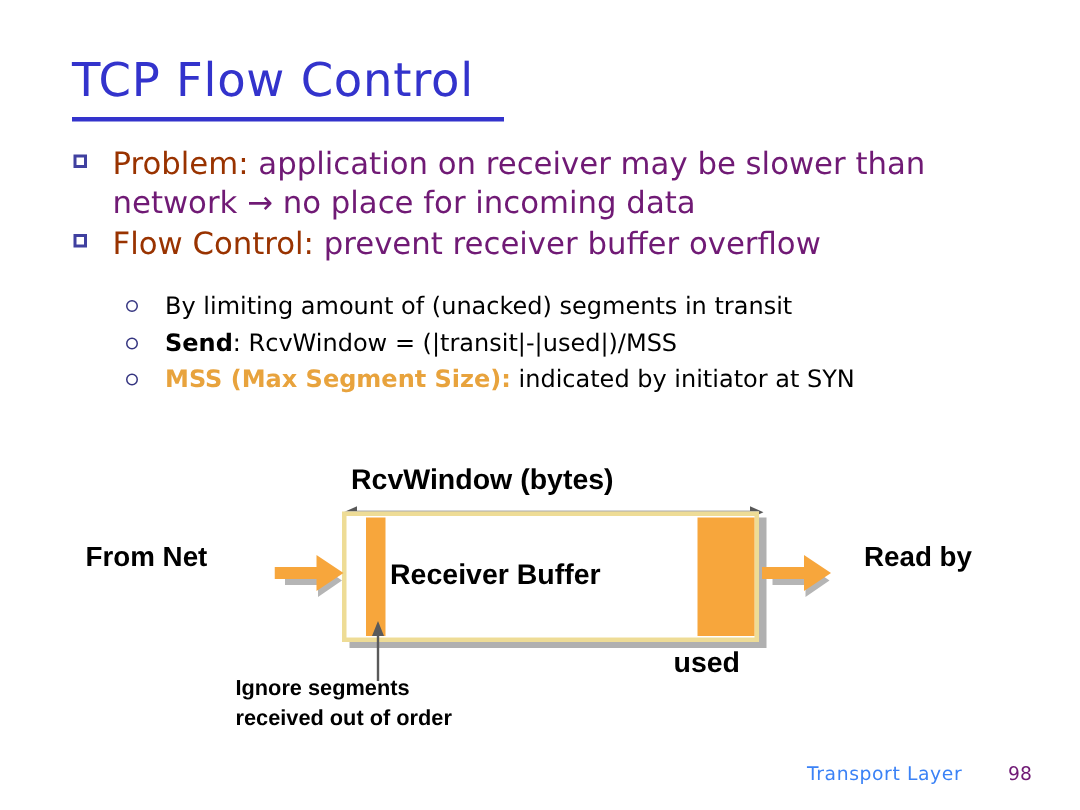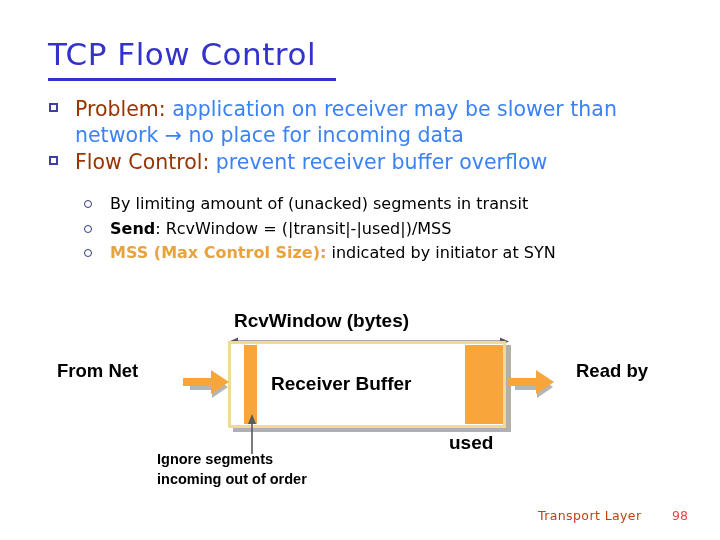--- a/index.html
+++ b/index.html
@@ -63,7 +63,7 @@
     background: #ffffff;
   }
   .lead-red { color: #993300; }
-  .b1-text { color: #3b82f6; }
+  .b1-text { color: #701a75; }
 
   
   .bullets2 {

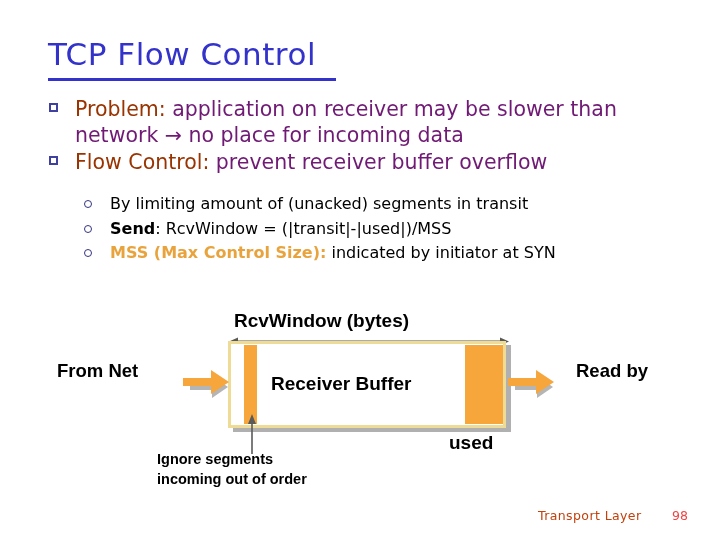--- a/index.html
+++ b/index.html
@@ -263,7 +263,7 @@
   </div>
   <div class="b2">
     <span class="ci"></span>
-    <span class="lead-orange">MSS (Max Control Size):</span><span> indicated by initiator at SYN</span>
+    <span class="lead-orange">MSS (Max Segment Size):</span><span> indicated by initiator at SYN</span>
   </div>
 </div>
 

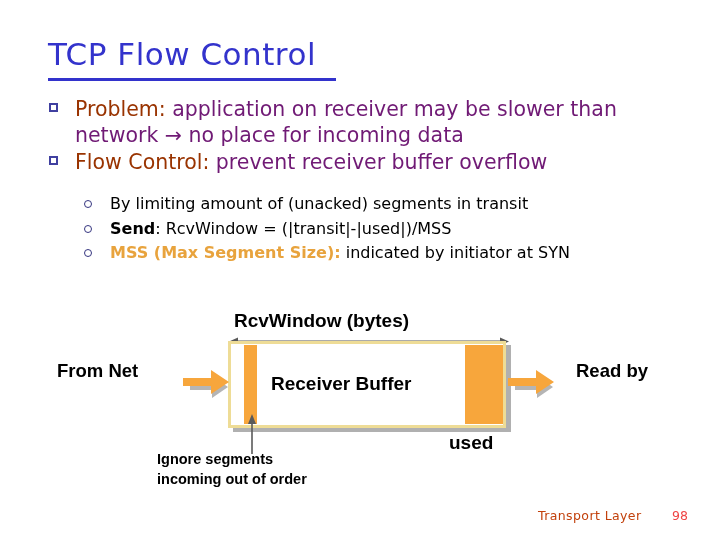--- a/index.html
+++ b/index.html
@@ -156,7 +156,7 @@
   }
   .buffer-text {
     position: absolute;
-    left: 243px;
+    left: 232px;
     top: 373px;
     font-size: 19px;
     white-space: nowrap;

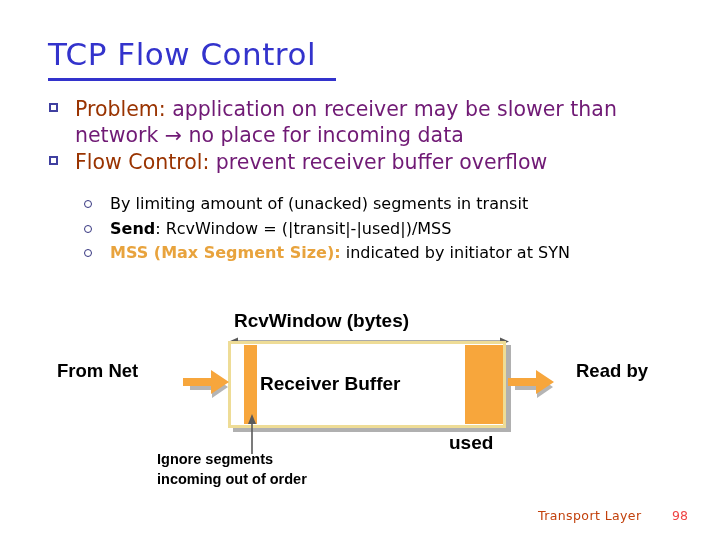--- a/index.html
+++ b/index.html
@@ -295,7 +295,7 @@
 
   <div class="lbl-ignore arial-bold">
     <div>Ignore segments</div>
-    <div>incoming out of order</div>
+    <div>received out of order</div>
   </div>
 
   <svg class="arrow-in" viewBox="0 0 58 32">

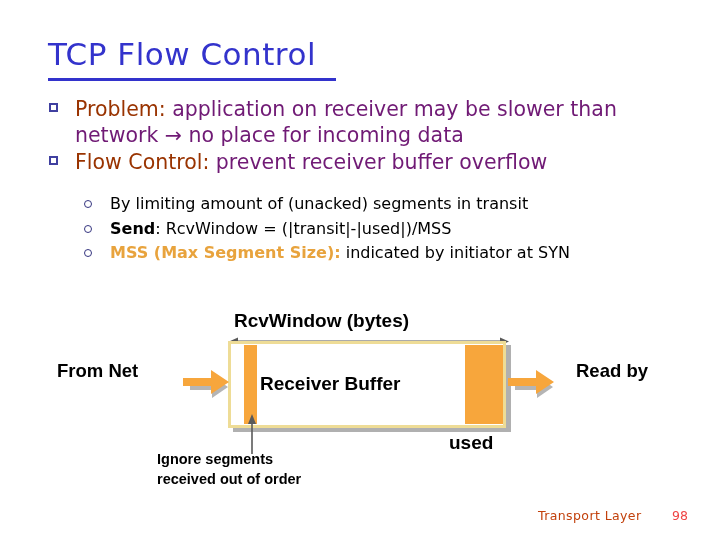--- a/index.html
+++ b/index.html
@@ -224,7 +224,7 @@
     left: 538px;
     top: 508px;
     font-size: 12.5px;
-    color: #c2410c;
+    color: #3b82f6;
     letter-spacing: 0.4px;
   }
   .footer-page {

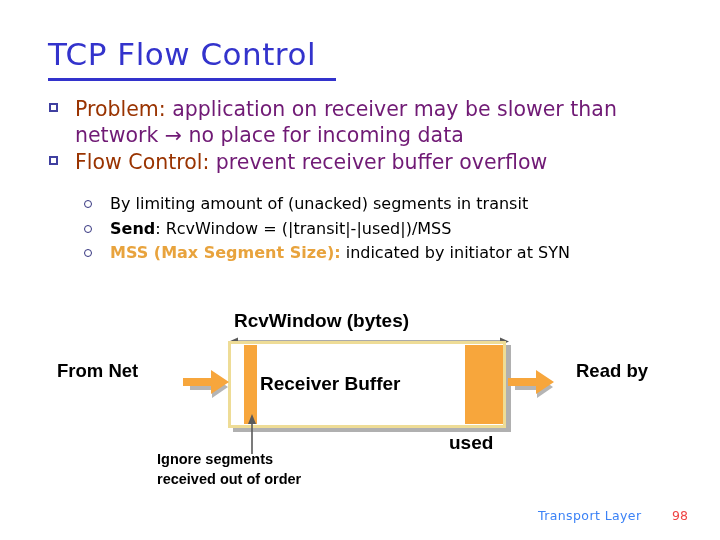--- a/index.html
+++ b/index.html
@@ -232,7 +232,7 @@
     left: 672px;
     top: 508px;
     font-size: 12.5px;
-    color: #ef4444;
+    color: #701a75;
   }
 </style>
 </head>

